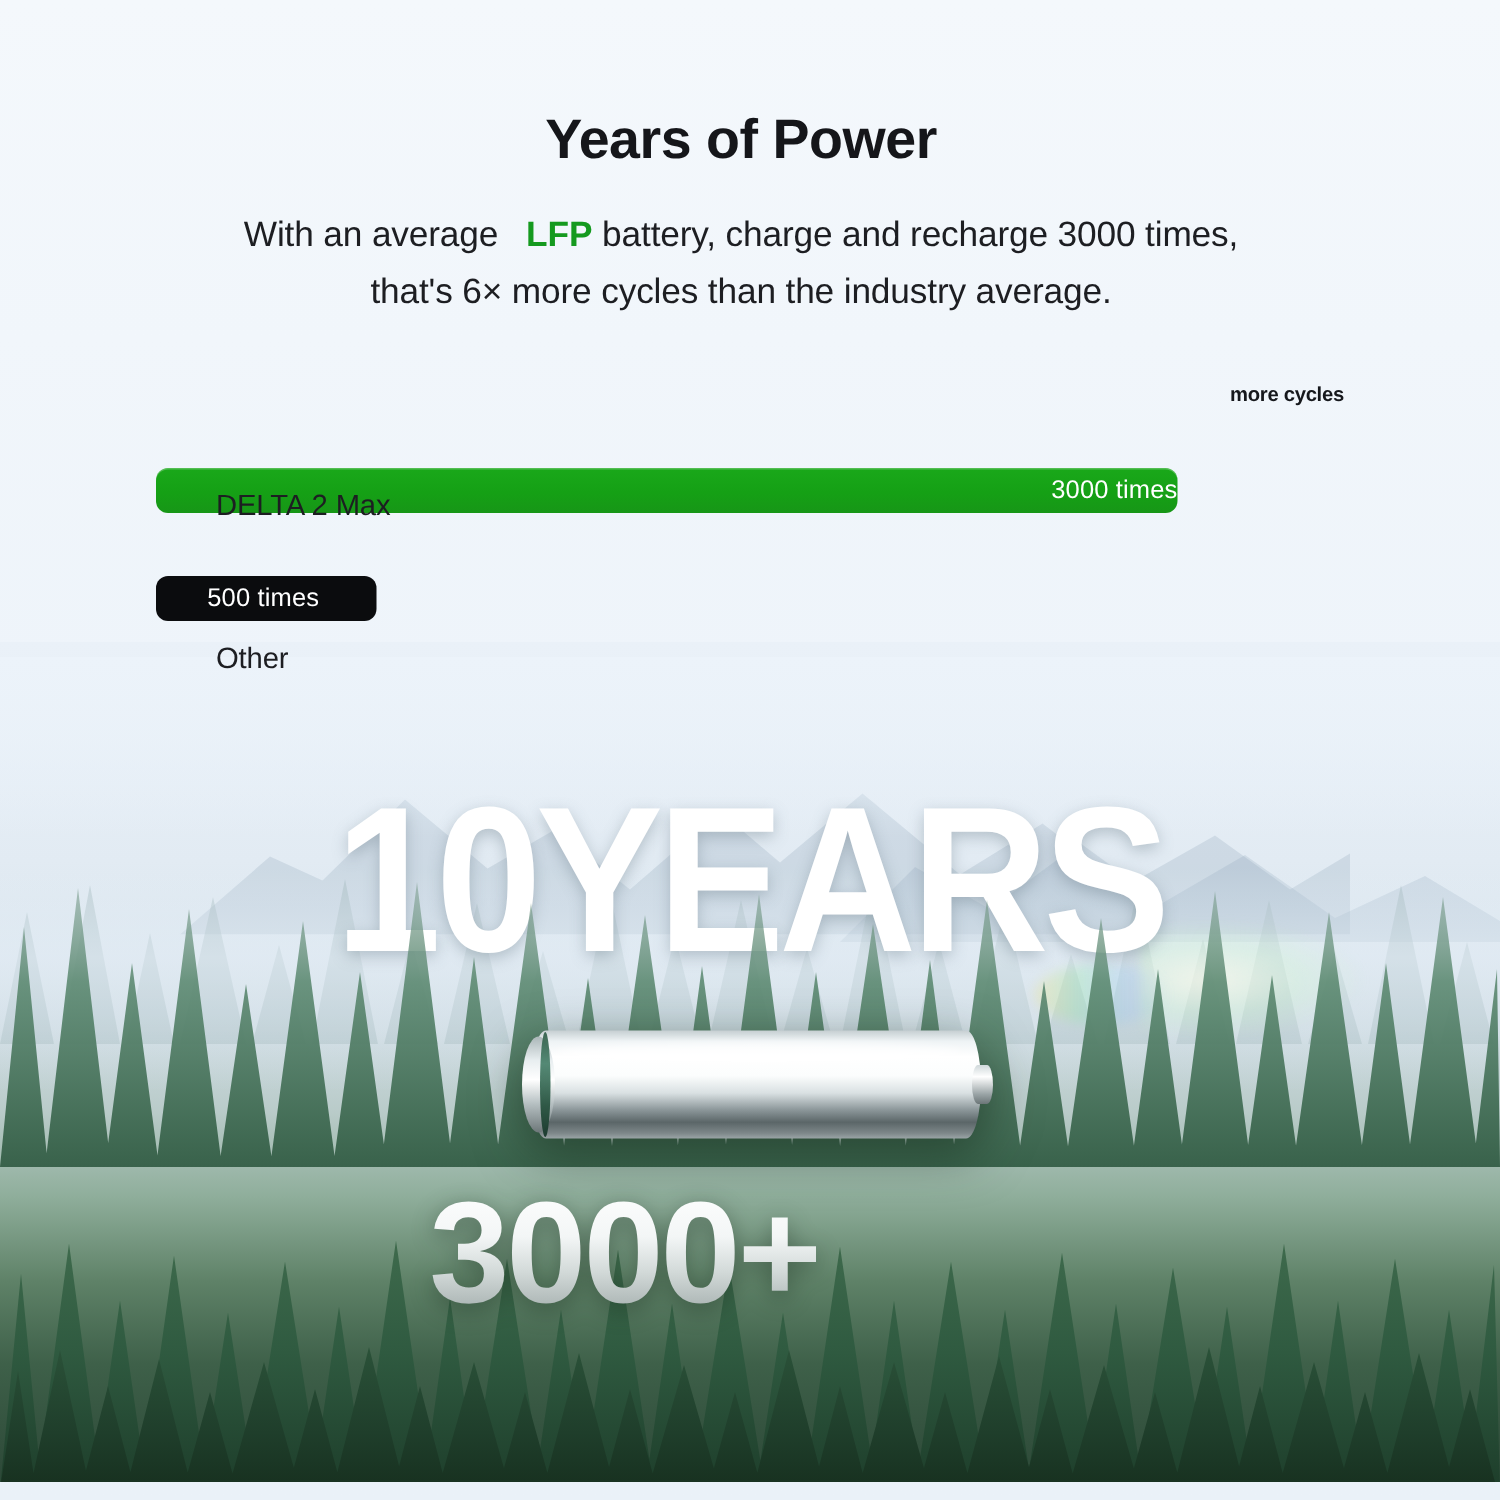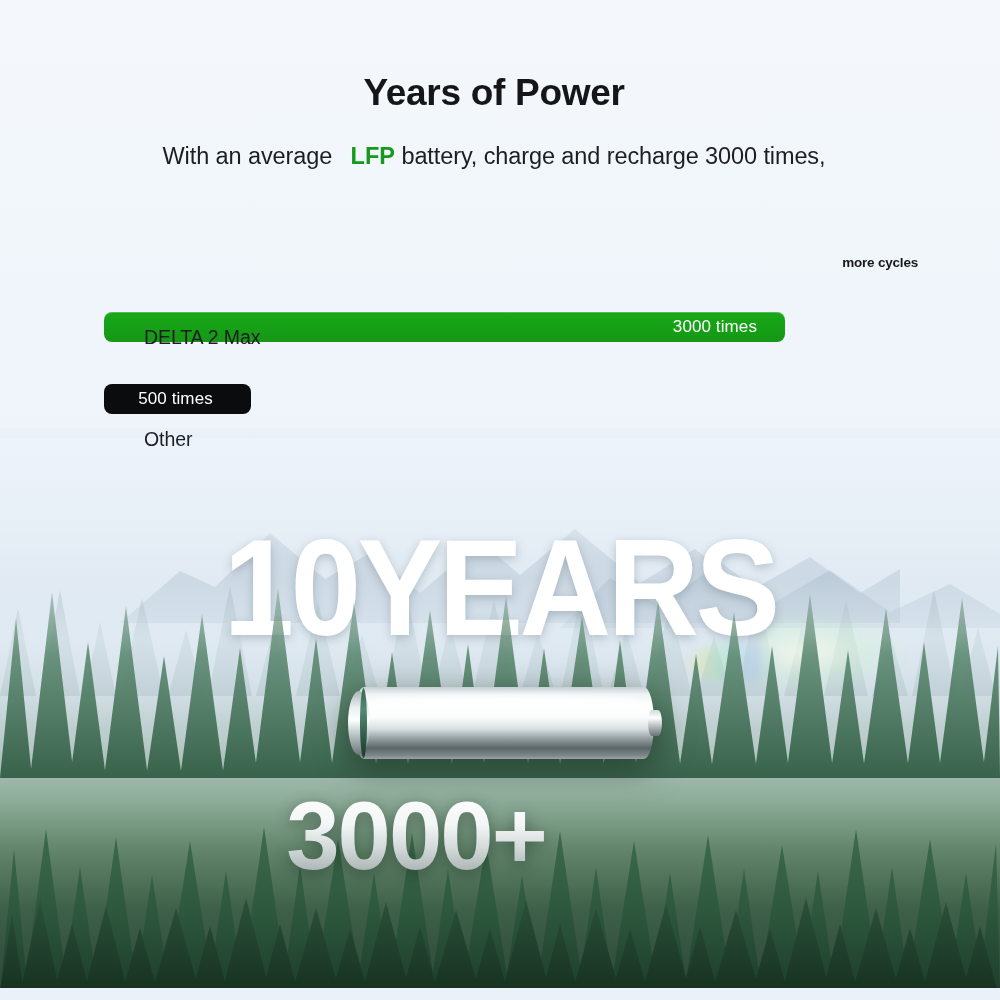--- a/index.html
+++ b/index.html
@@ -178,6 +178,7 @@
     <div class="title">Years of Power</div>
     <div class="subtitle">
       <span>With an average </span><span class="lfp">LFP</span><span> battery, charge and recharge 3000 times,</span><br>
+      <span>that's 6× more cycles than the industry average.</span>
     </div>
   </div>
 

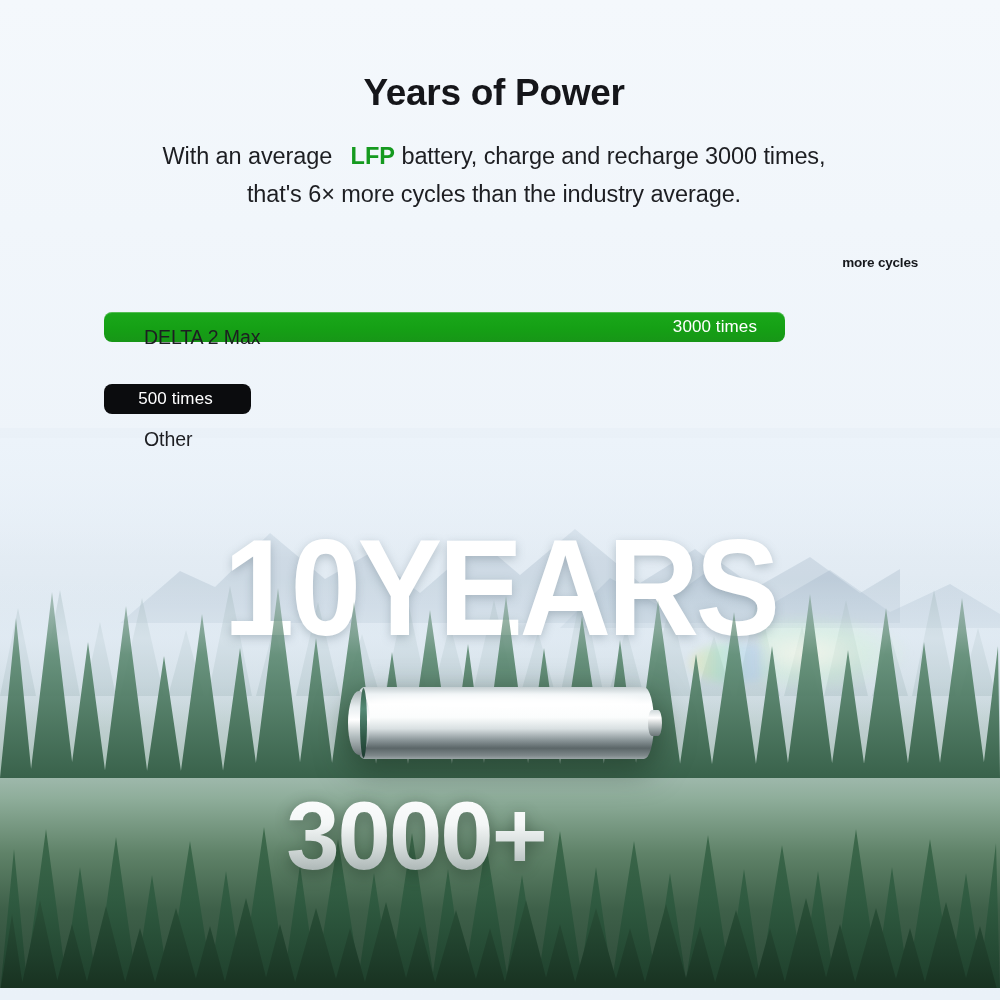--- a/index.html
+++ b/index.html
@@ -68,7 +68,7 @@
   }
   .callout .more {
     font-size:13.5px; font-weight:bold; color:#16181c; letter-spacing:-0.2px;
-    display:block; margin-top:3px;text-align:right;
+    display:block; margin-top:3px;
   }
 
   

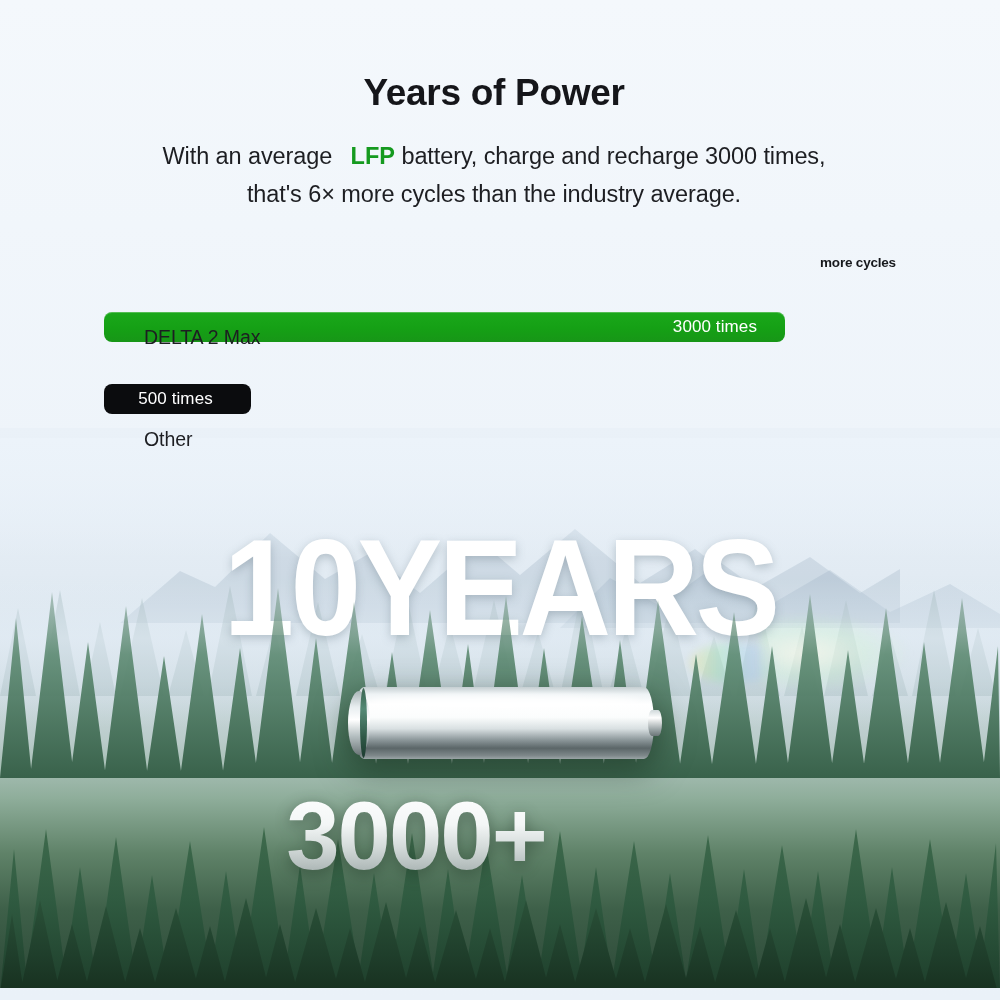--- a/index.html
+++ b/index.html
@@ -46,7 +46,7 @@
   }
   .bar-value {
     color:#ffffff; font-size:17px; font-weight:400;
-    padding-right:28px; letter-spacing:0.1px; white-space:nowrap;
+    padding-right:0; letter-spacing:0.1px; white-space:nowrap;
   }
   .bar-black .bar-value { padding-right:4px; text-align:center; width:100%; font-size:17px; }
 

